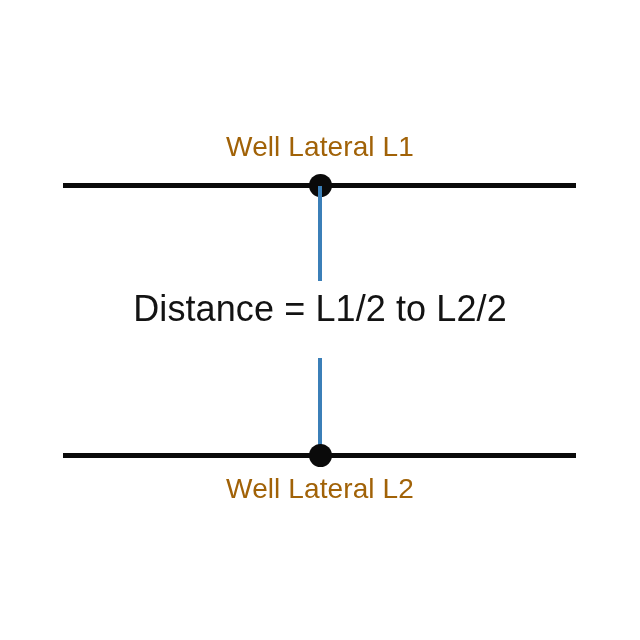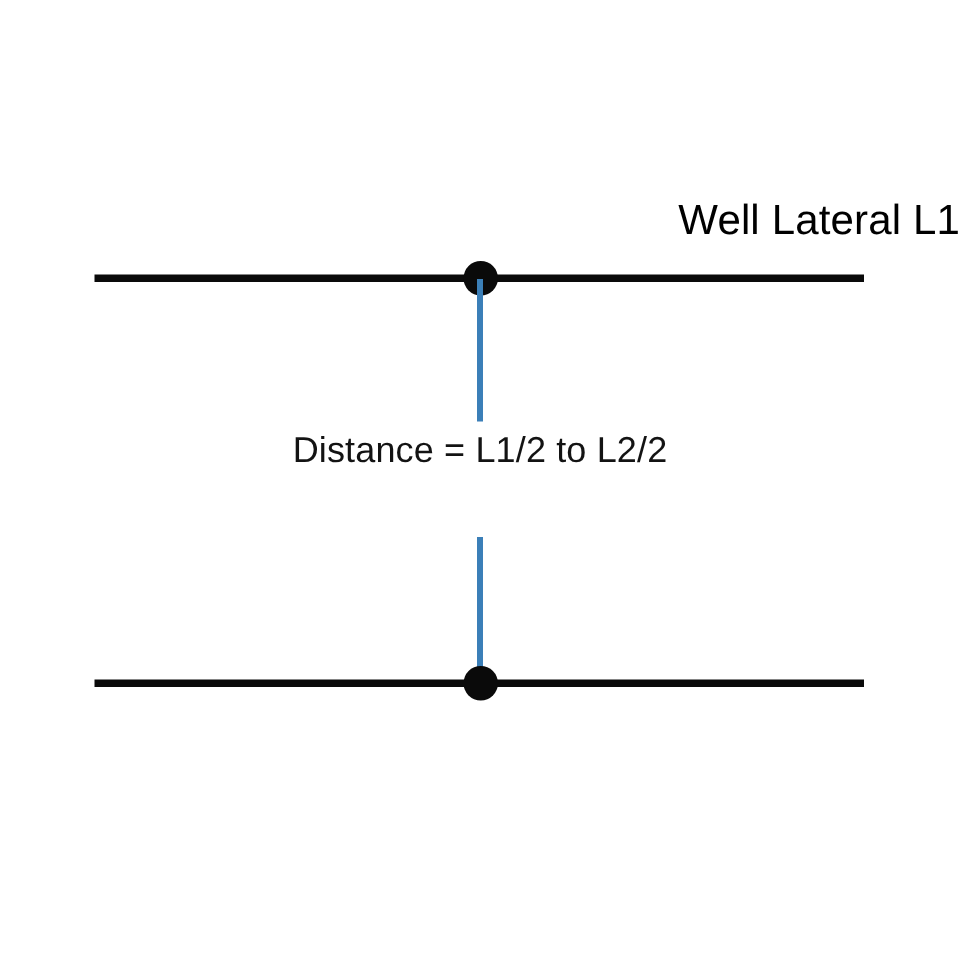--- a/index.html
+++ b/index.html
@@ -57,8 +57,8 @@
     position: absolute;
     left: 0;
     width: 640px;
-    text-align: right;
-    color: #000000;
+    text-align: center;
+    color: #a16207;
     font-size: 28px;
     line-height: 1.16;
     letter-spacing: 0.1px;

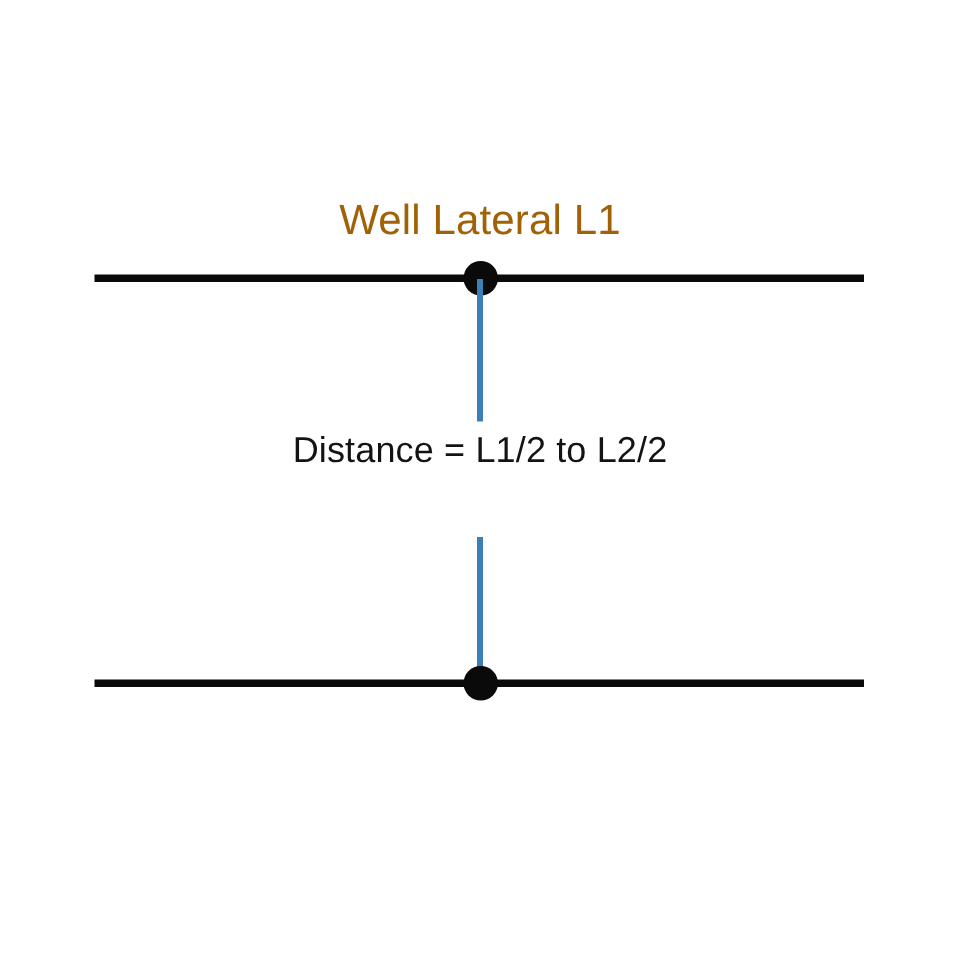--- a/index.html
+++ b/index.html
@@ -75,7 +75,7 @@
     top: 285px;
     text-align: center;
     color: #131313;
-    font-size: 24px;
+    font-size: 36px;
     line-height: 1.33;
     letter-spacing: 0.1px;
     white-space: nowrap;

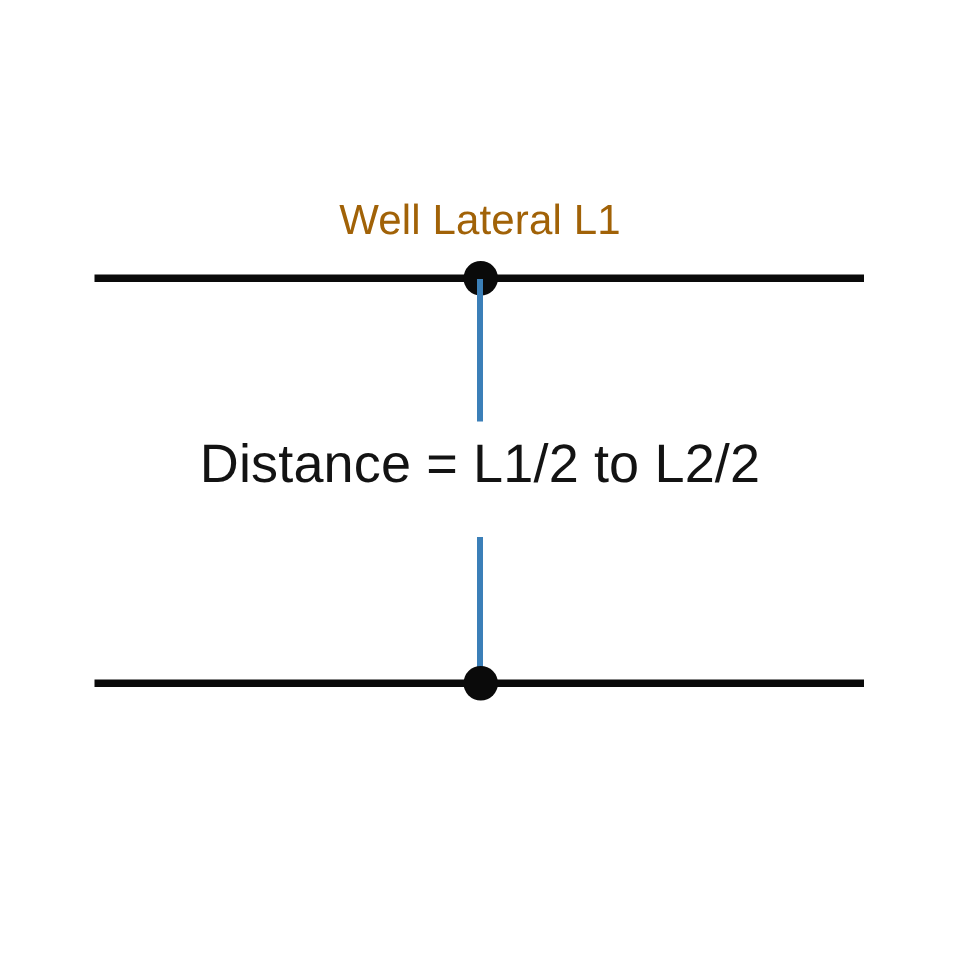--- a/index.html
+++ b/index.html
@@ -107,6 +107,7 @@
 
   <div class="lateral-line" id="lateral-line-bottom"></div>
 
+  <div class="diagram-label" id="label-lateral-bottom">Well Lateral L2</div>
 
 </div>
 

